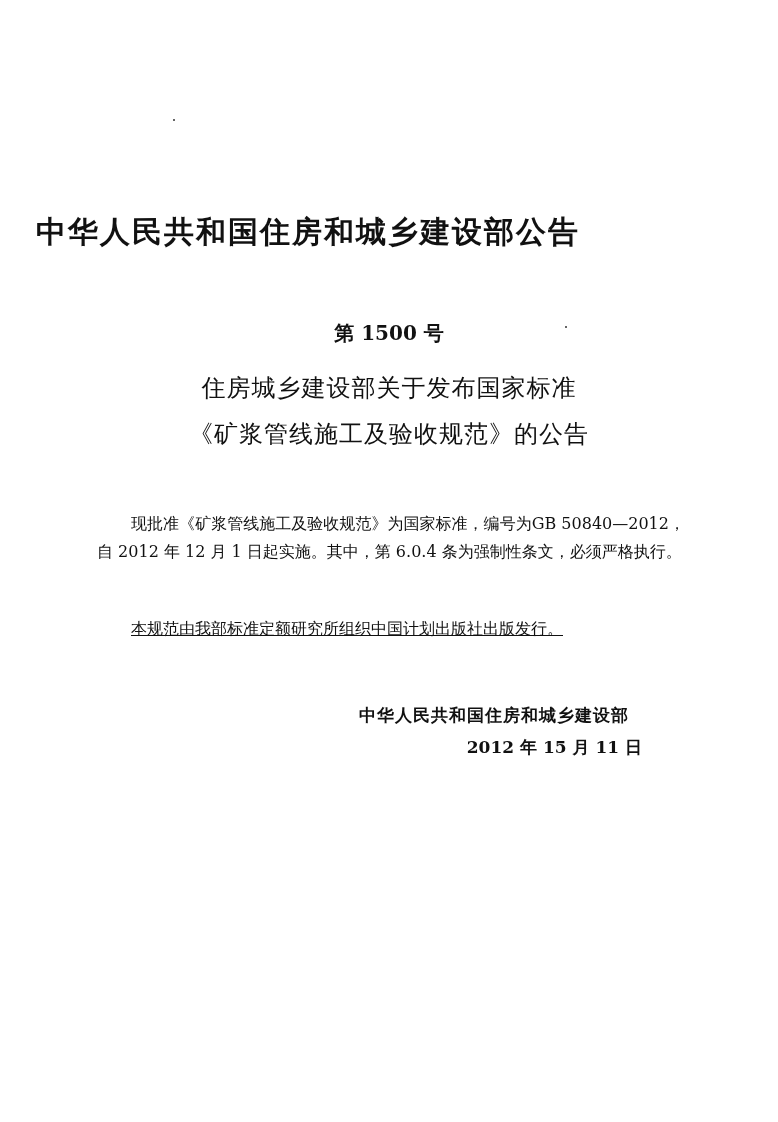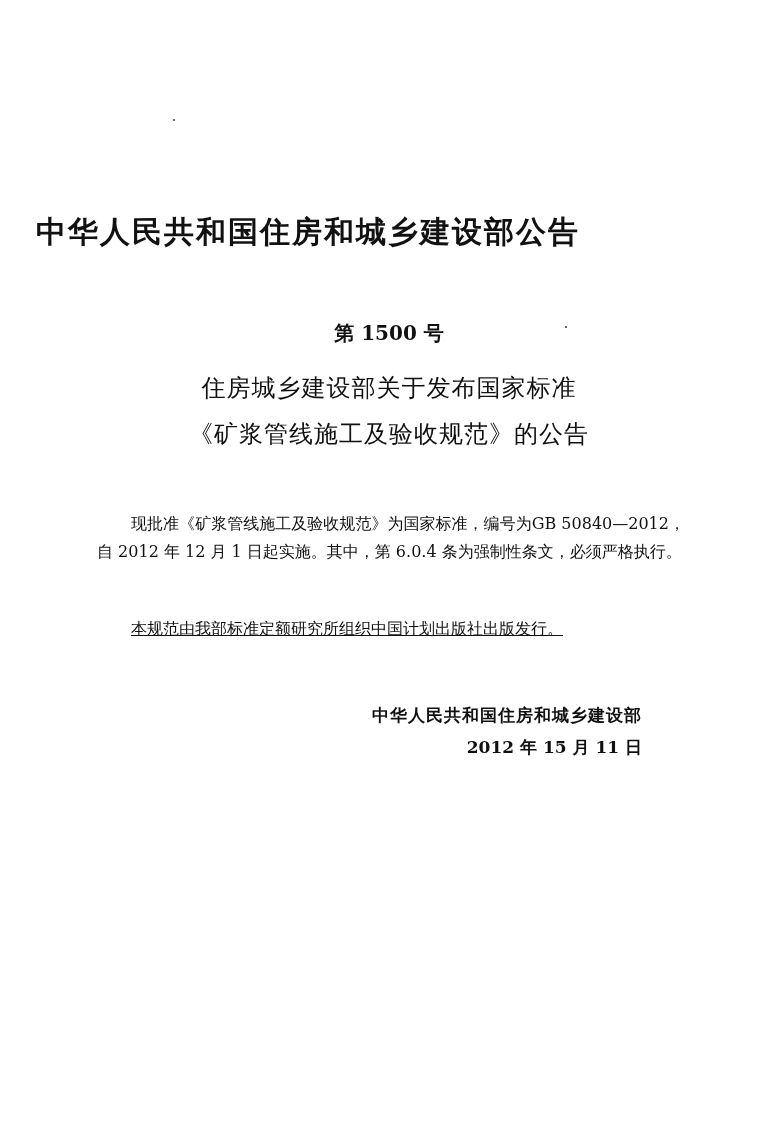--- a/index.html
+++ b/index.html
@@ -32,7 +32,7 @@
     .p2 { top: 615px; text-decoration: underline; }
     .indent { display: inline-block; width: 34px; }
     .signer {
-      right: 136px; top: 704px;
+      right: 149px; top: 704px;
       font-family: "DejaVu Sans", "Liberation Sans", sans-serif;
       font-weight: bold; font-size: 17px; letter-spacing: 1px;
     }

